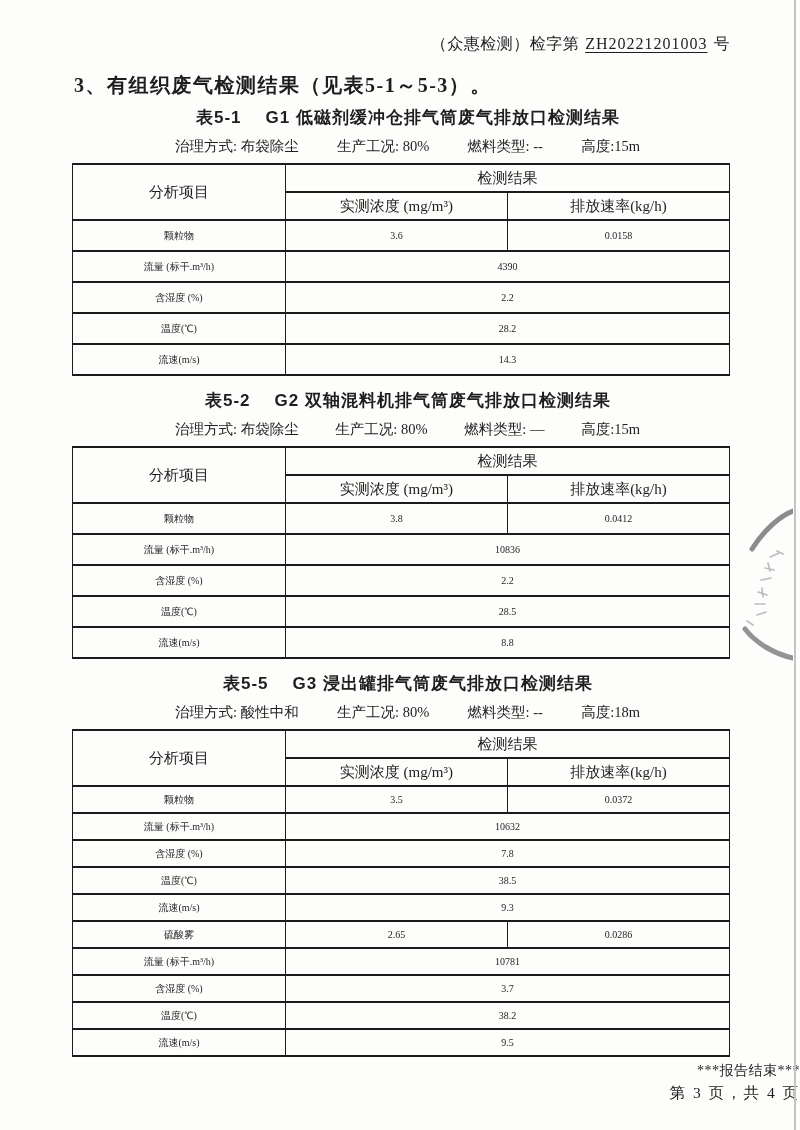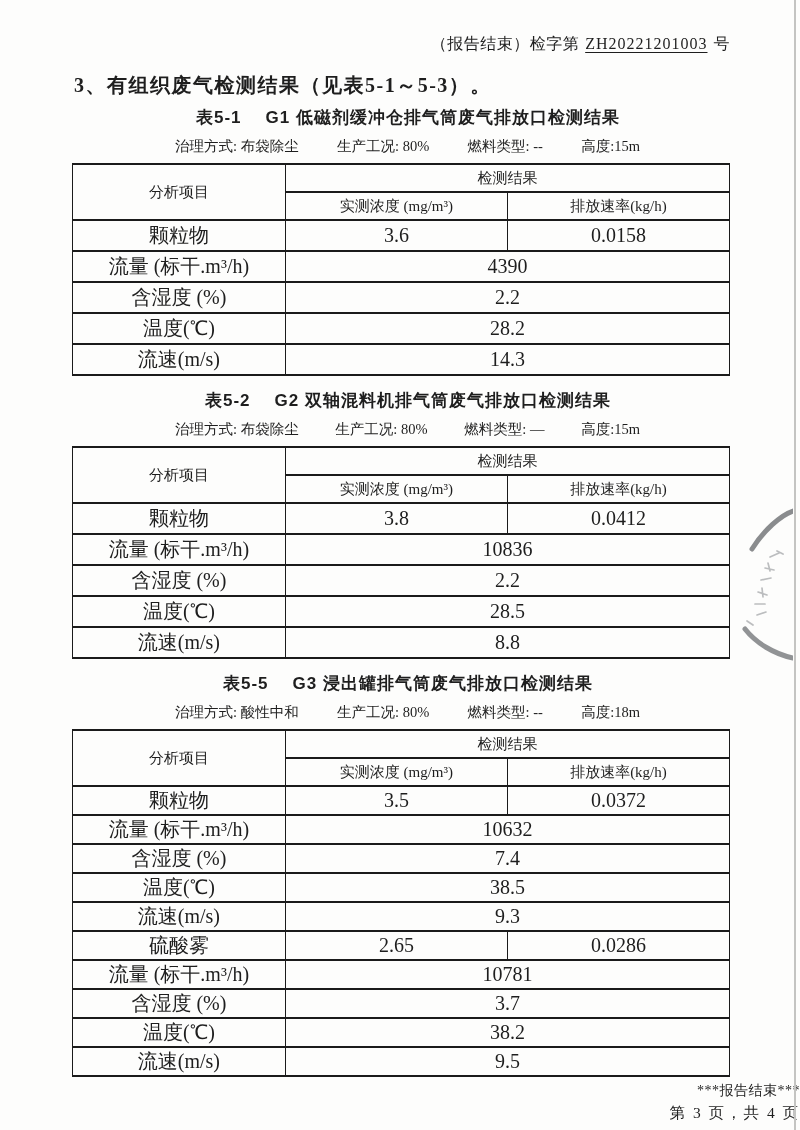--- a/index.html
+++ b/index.html
@@ -66,7 +66,7 @@
 <div class="page">
 
   <div class="header-ref">
-    <span>（报告结束）检字第</span><span class="ref-num">ZH20221201003</span><span>号</span>
+    <span>（众惠检测）检字第</span><span class="ref-num">ZH20221201003</span><span>号</span>
   </div>
 
   <h1 class="section-title">3、有组织废气检测结果（见表5-1～5-3）。</h1>

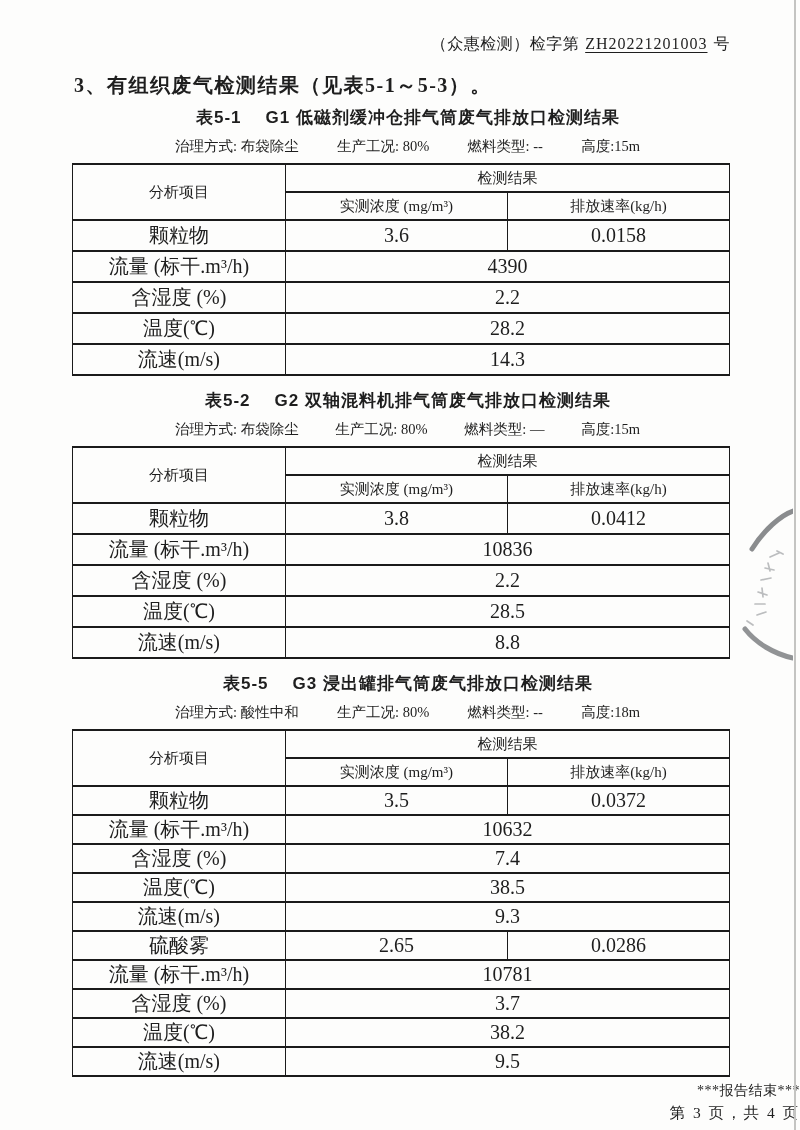--- a/index.html
+++ b/index.html
@@ -44,7 +44,7 @@
     font-weight:normal;padding:0 4px;
   }
   table.mon th{font-size:15px;height:26px;}
-  table.mon td{font-size:20px;height:29px;}
+  table.mon td{font-size:10px;height:29px;}
   table.t3 td{height:25px;}
 
   .footer{margin-top:5px;text-align:right;}

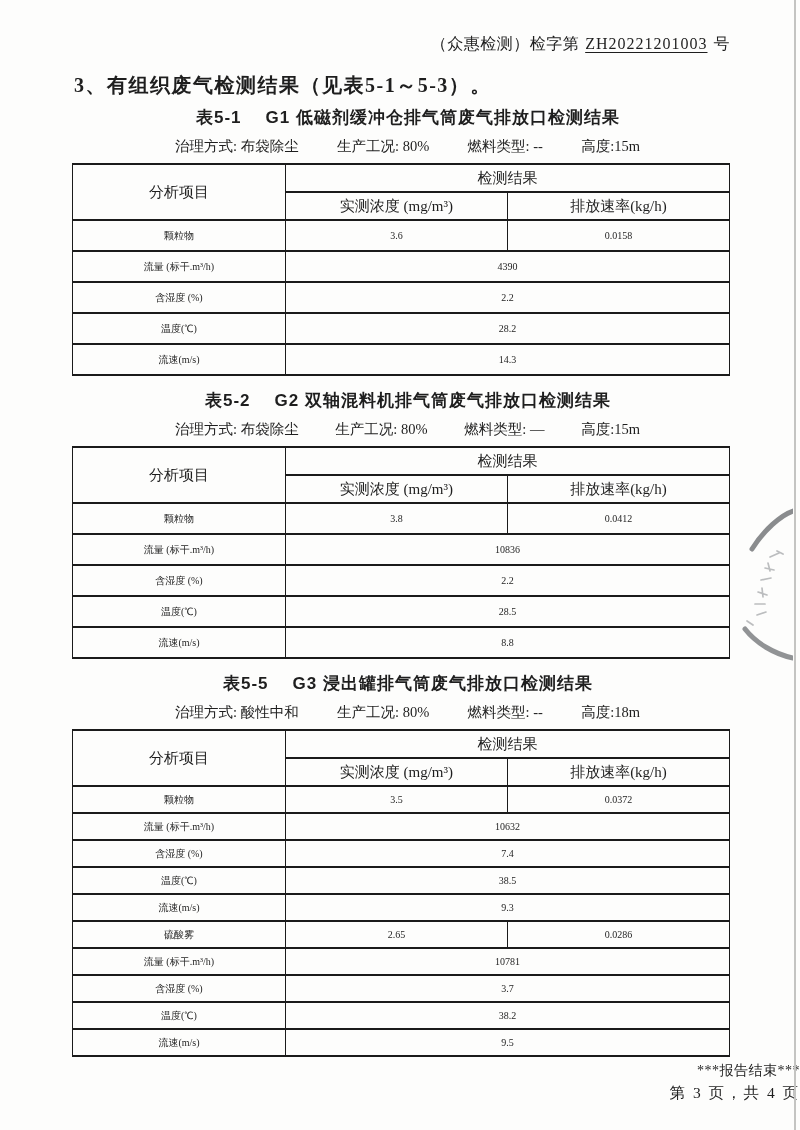--- a/index.html
+++ b/index.html
@@ -213,7 +213,7 @@
           </tr>
           <tr>
             <td>含湿度 (%)</td>
-            <td colspan="2">7.4</td>
+            <td colspan="2">7.8</td>
           </tr>
           <tr>
             <td>温度(℃)</td>

